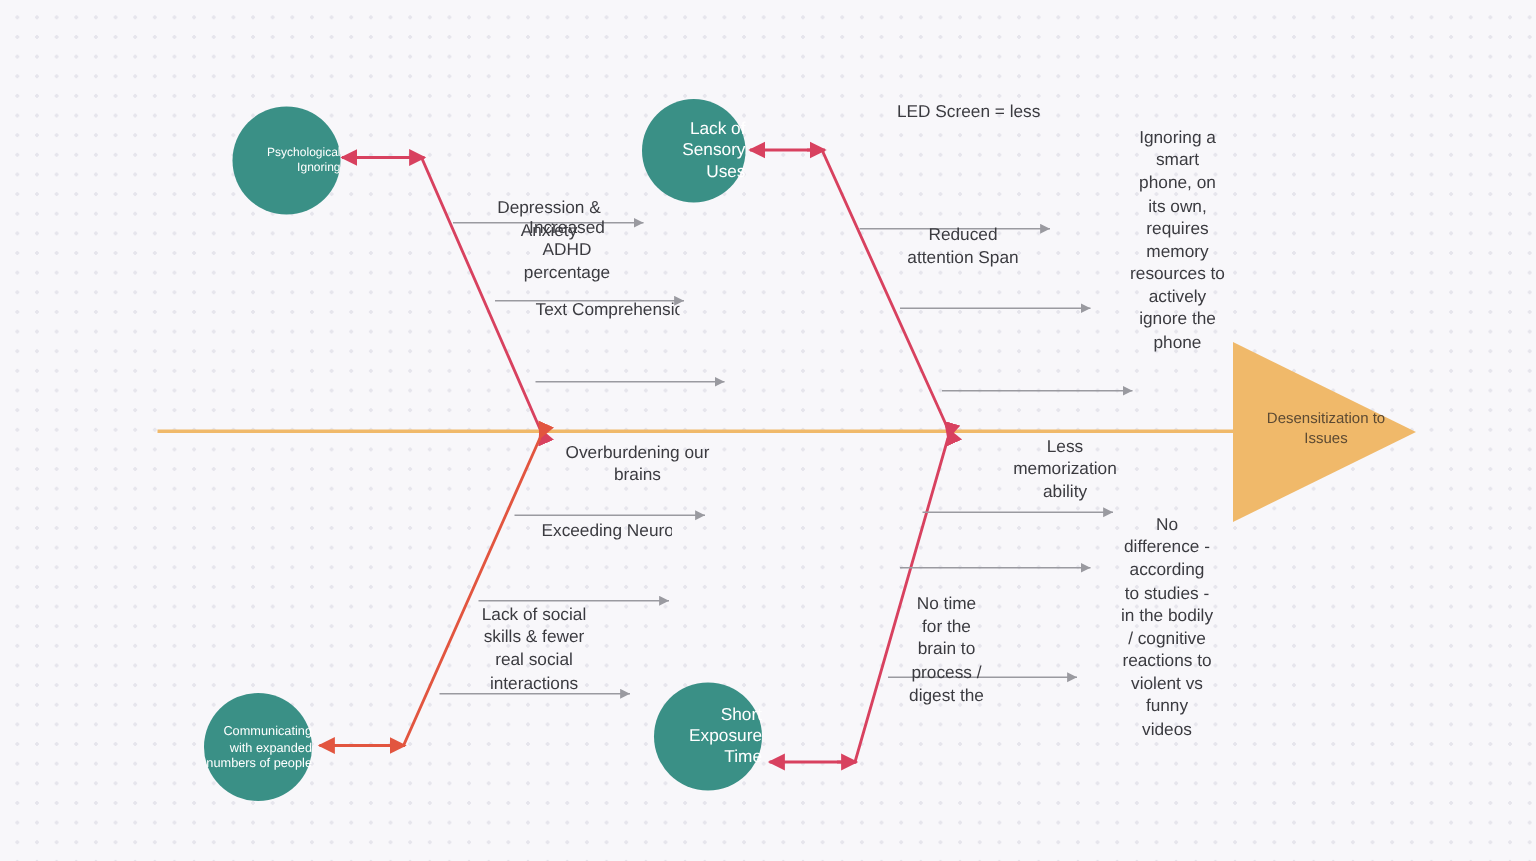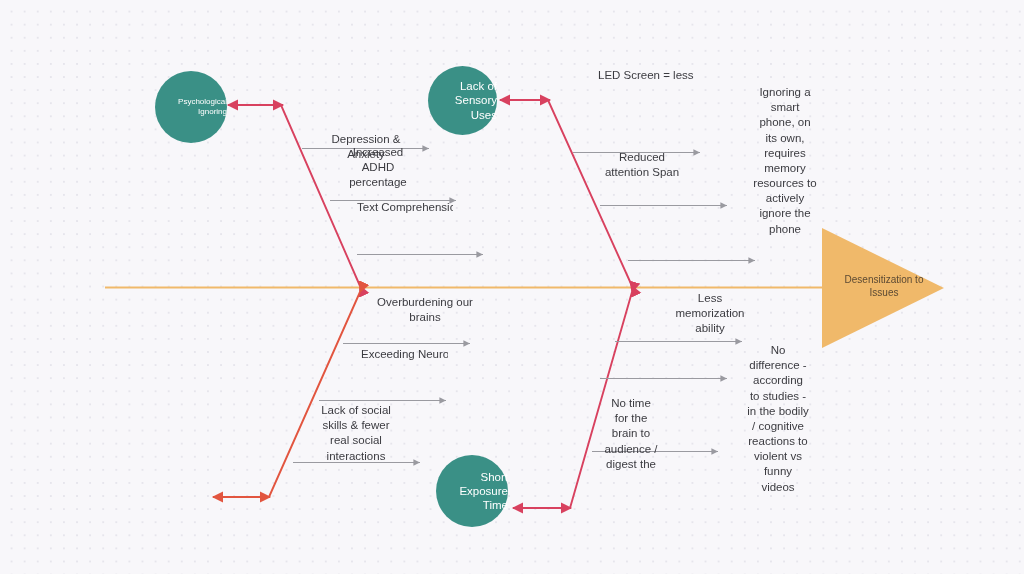--- a/index.html
+++ b/index.html
@@ -139,7 +139,7 @@
   <div class="cause-label" style="left:320px; top:403px; width:72px; height:122px;">Lack of social skills &amp; fewer real social interactions</div>
 
   <div class="cause-label" style="left:669px; top:291px; width:82px; height:56px;">Less memorization ability</div>
-  <div class="cause-label" style="left:603px; top:396px; width:56px; height:96px;">No time for the brain to audience / digest the</div>
+  <div class="cause-label" style="left:603px; top:396px; width:56px; height:96px;">No time for the brain to process / digest the</div>
   <div class="cause-label" style="left:747px; top:343px; width:62px; height:188px;">No difference - according to studies - in the bodily / cognitive reactions to violent vs funny videos</div>
 
 </div>

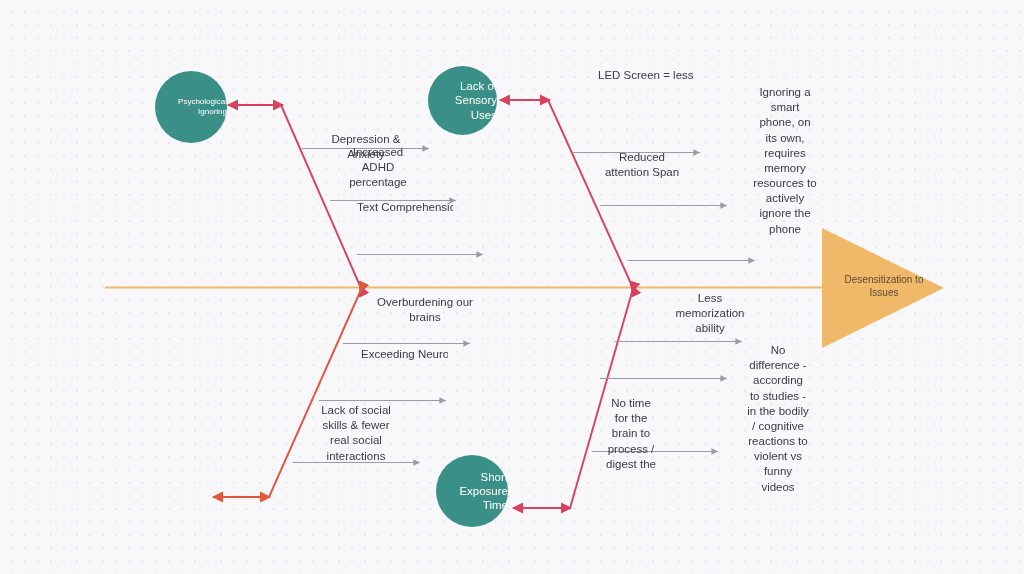--- a/index.html
+++ b/index.html
@@ -119,6 +119,9 @@
     <span>Lack of Sensory Uses</span>
   </div>
 
+  <div class="node-circle" style="left:136px; top:462px; width:72px; height:72px; font-size:8.5px;">
+    <span>Communicating with expanded numbers of people</span>
+  </div>
 
   <div class="node-circle" style="left:436px; top:455px; width:72px; height:72px; font-size:11.5px;">
     <span>Short Exposure Time</span>

